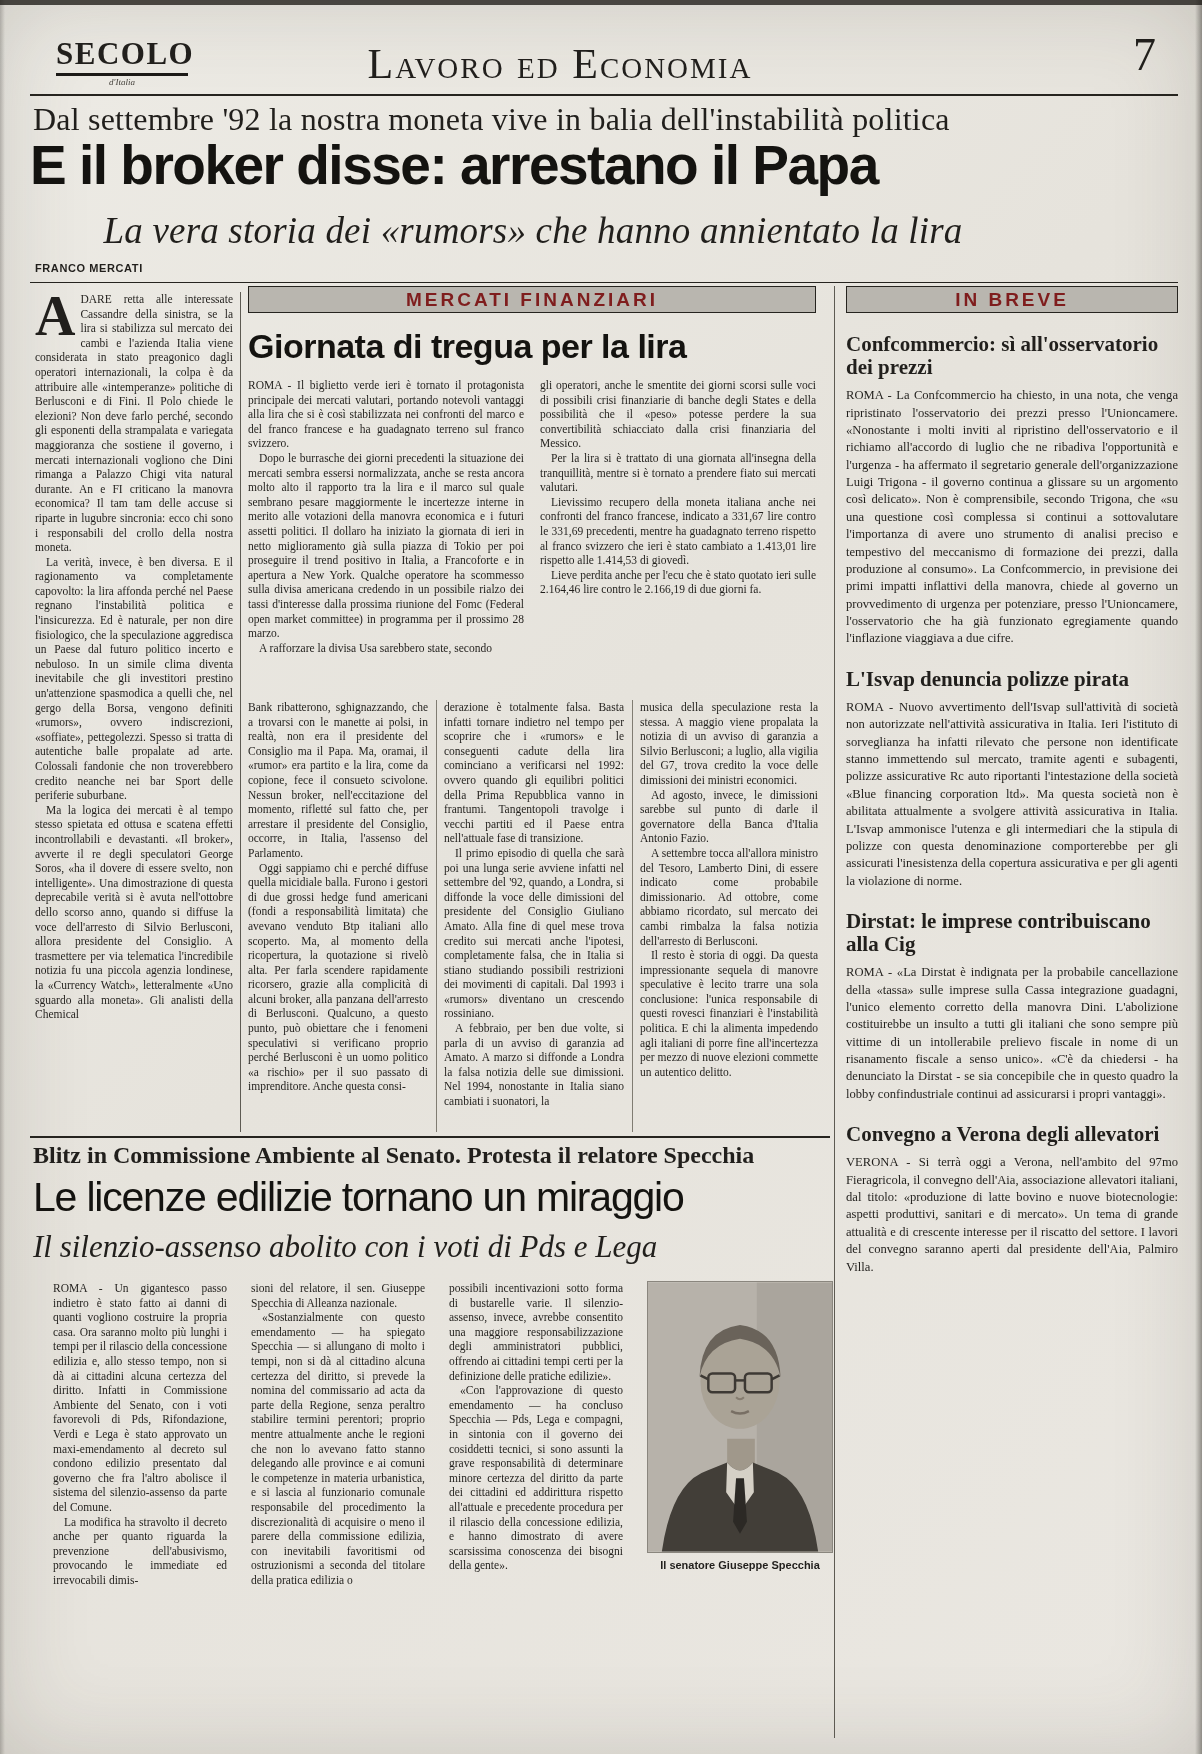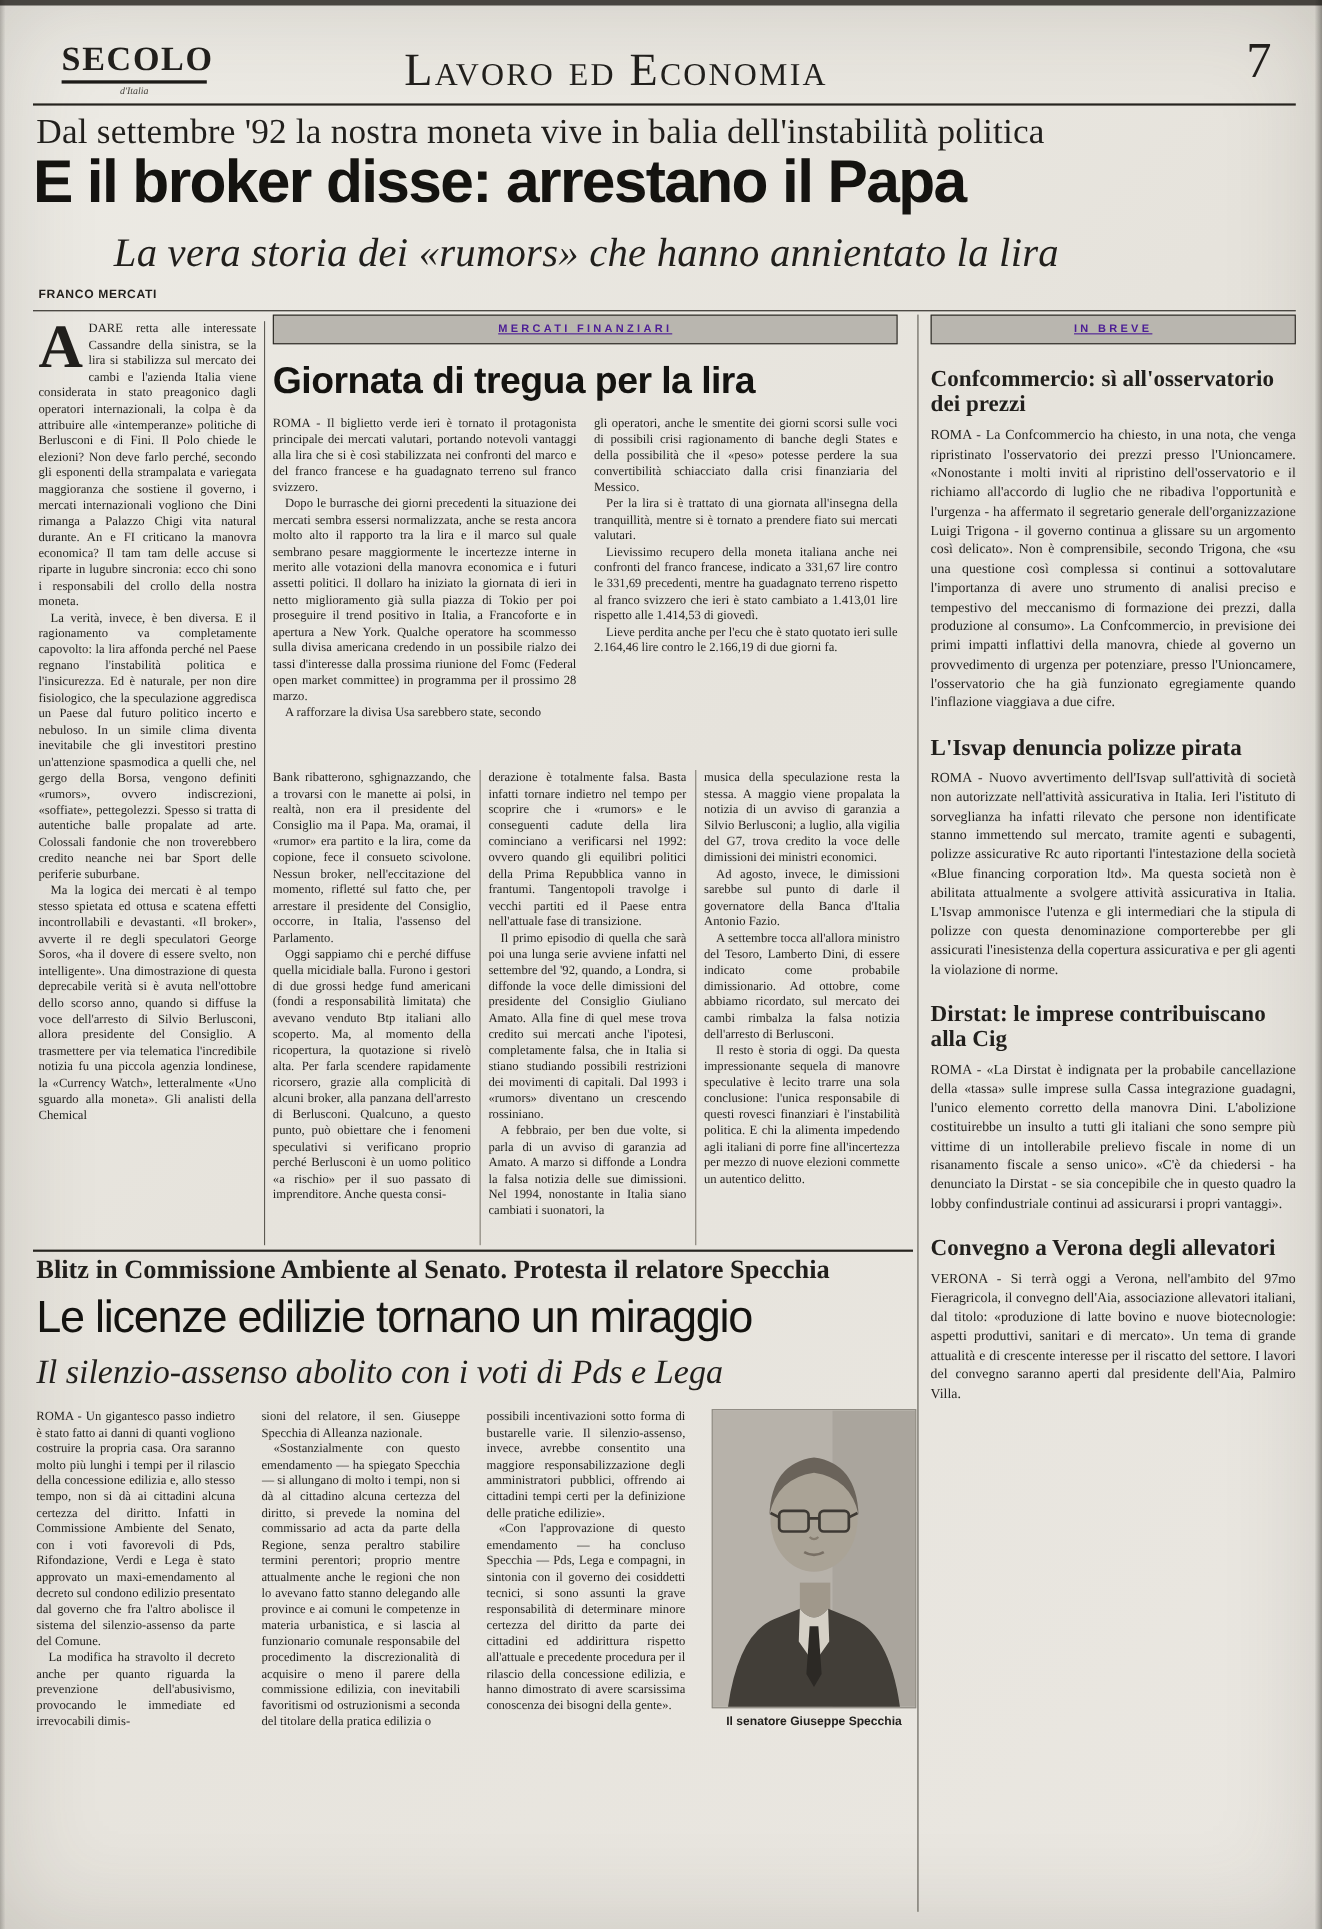--- a/index.html
+++ b/index.html
@@ -55,7 +55,7 @@
   
   .bar { height:27px; border:1.5px solid #26241f; background:#b9b6af;
     display:flex; align-items:center; justify-content:center;
-    font-family:"Liberation Sans", sans-serif; font-weight:700; font-size:10px; letter-spacing:3px; color:#4c1d95;text-decoration:underline; }
+    font-family:"Liberation Sans", sans-serif; font-weight:700; font-size:19px; letter-spacing:3px; color:#7f1d1d; }
 
   
   .mercati { position:absolute; left:248px; top:286px; width:568px; }

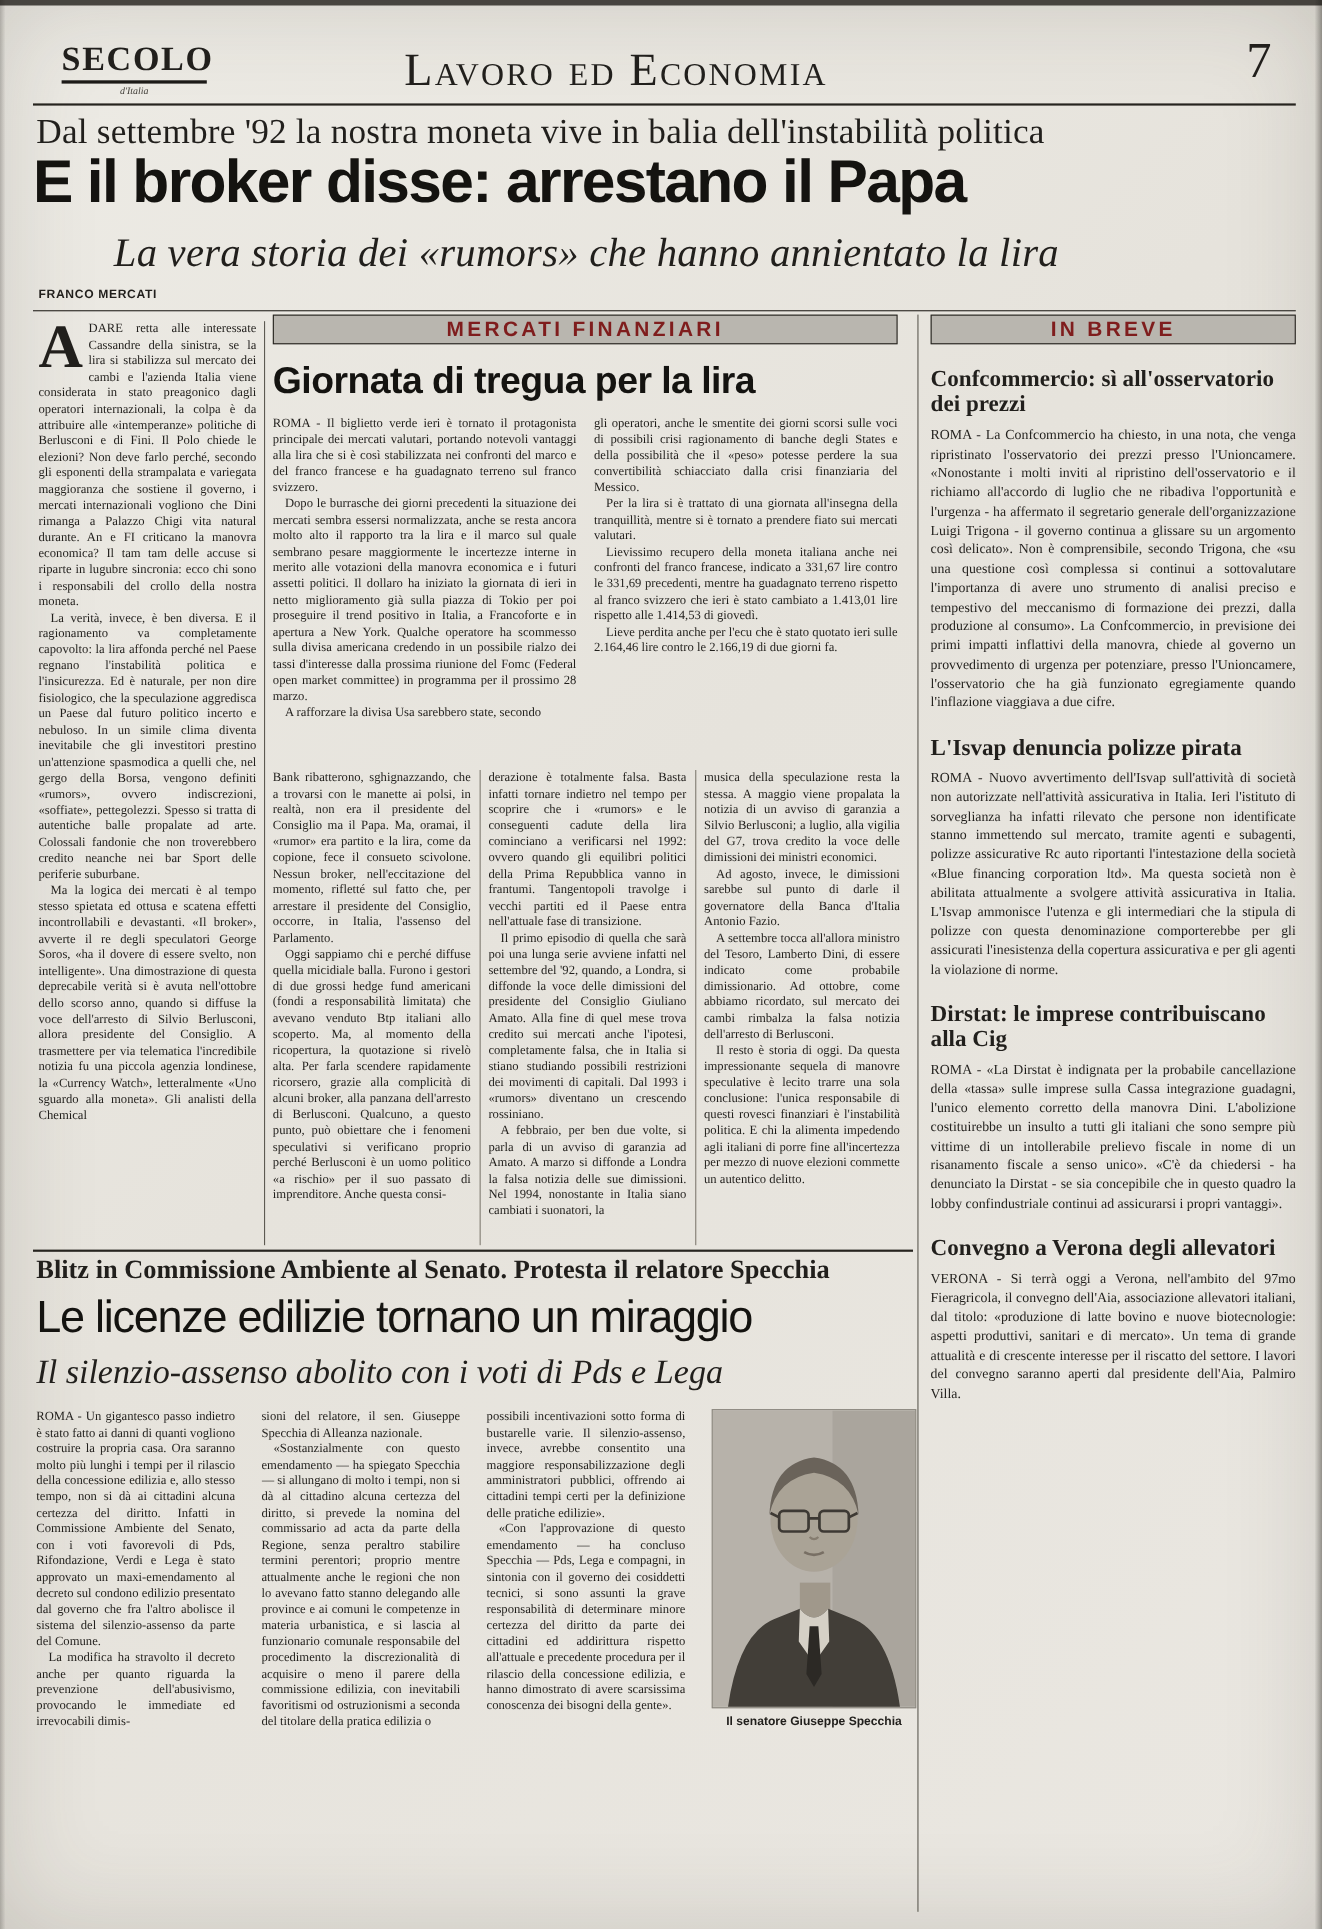--- a/index.html
+++ b/index.html
@@ -131,7 +131,7 @@
           <p>A rafforzare la divisa Usa sarebbero state, secondo</p>
         </div>
       <div class="mcol bodytext paras">
-          <p>gli operatori, anche le smentite dei giorni scorsi sulle voci di possibili crisi ragionamento di banche degli States e della possibilità che il «peso» potesse perdere la sua convertibilità schiacciato dalla crisi finanziaria del Messico.</p>
+          <p>gli operatori, anche le smentite dei giorni scorsi sulle voci di possibili crisi finanziarie di banche degli States e della possibilità che il «peso» potesse perdere la sua convertibilità schiacciato dalla crisi finanziaria del Messico.</p>
           <p>Per la lira si è trattato di una giornata all'insegna della tranquillità, mentre si è tornato a prendere fiato sui mercati valutari.</p>
           <p>Lievissimo recupero della moneta italiana anche nei confronti del franco francese, indicato a 331,67 lire contro le 331,69 precedenti, mentre ha guadagnato terreno rispetto al franco svizzero che ieri è stato cambiato a 1.413,01 lire rispetto alle 1.414,53 di giovedì.</p>
           <p>Lieve perdita anche per l'ecu che è stato quotato ieri sulle 2.164,46 lire contro le 2.166,19 di due giorni fa.</p>

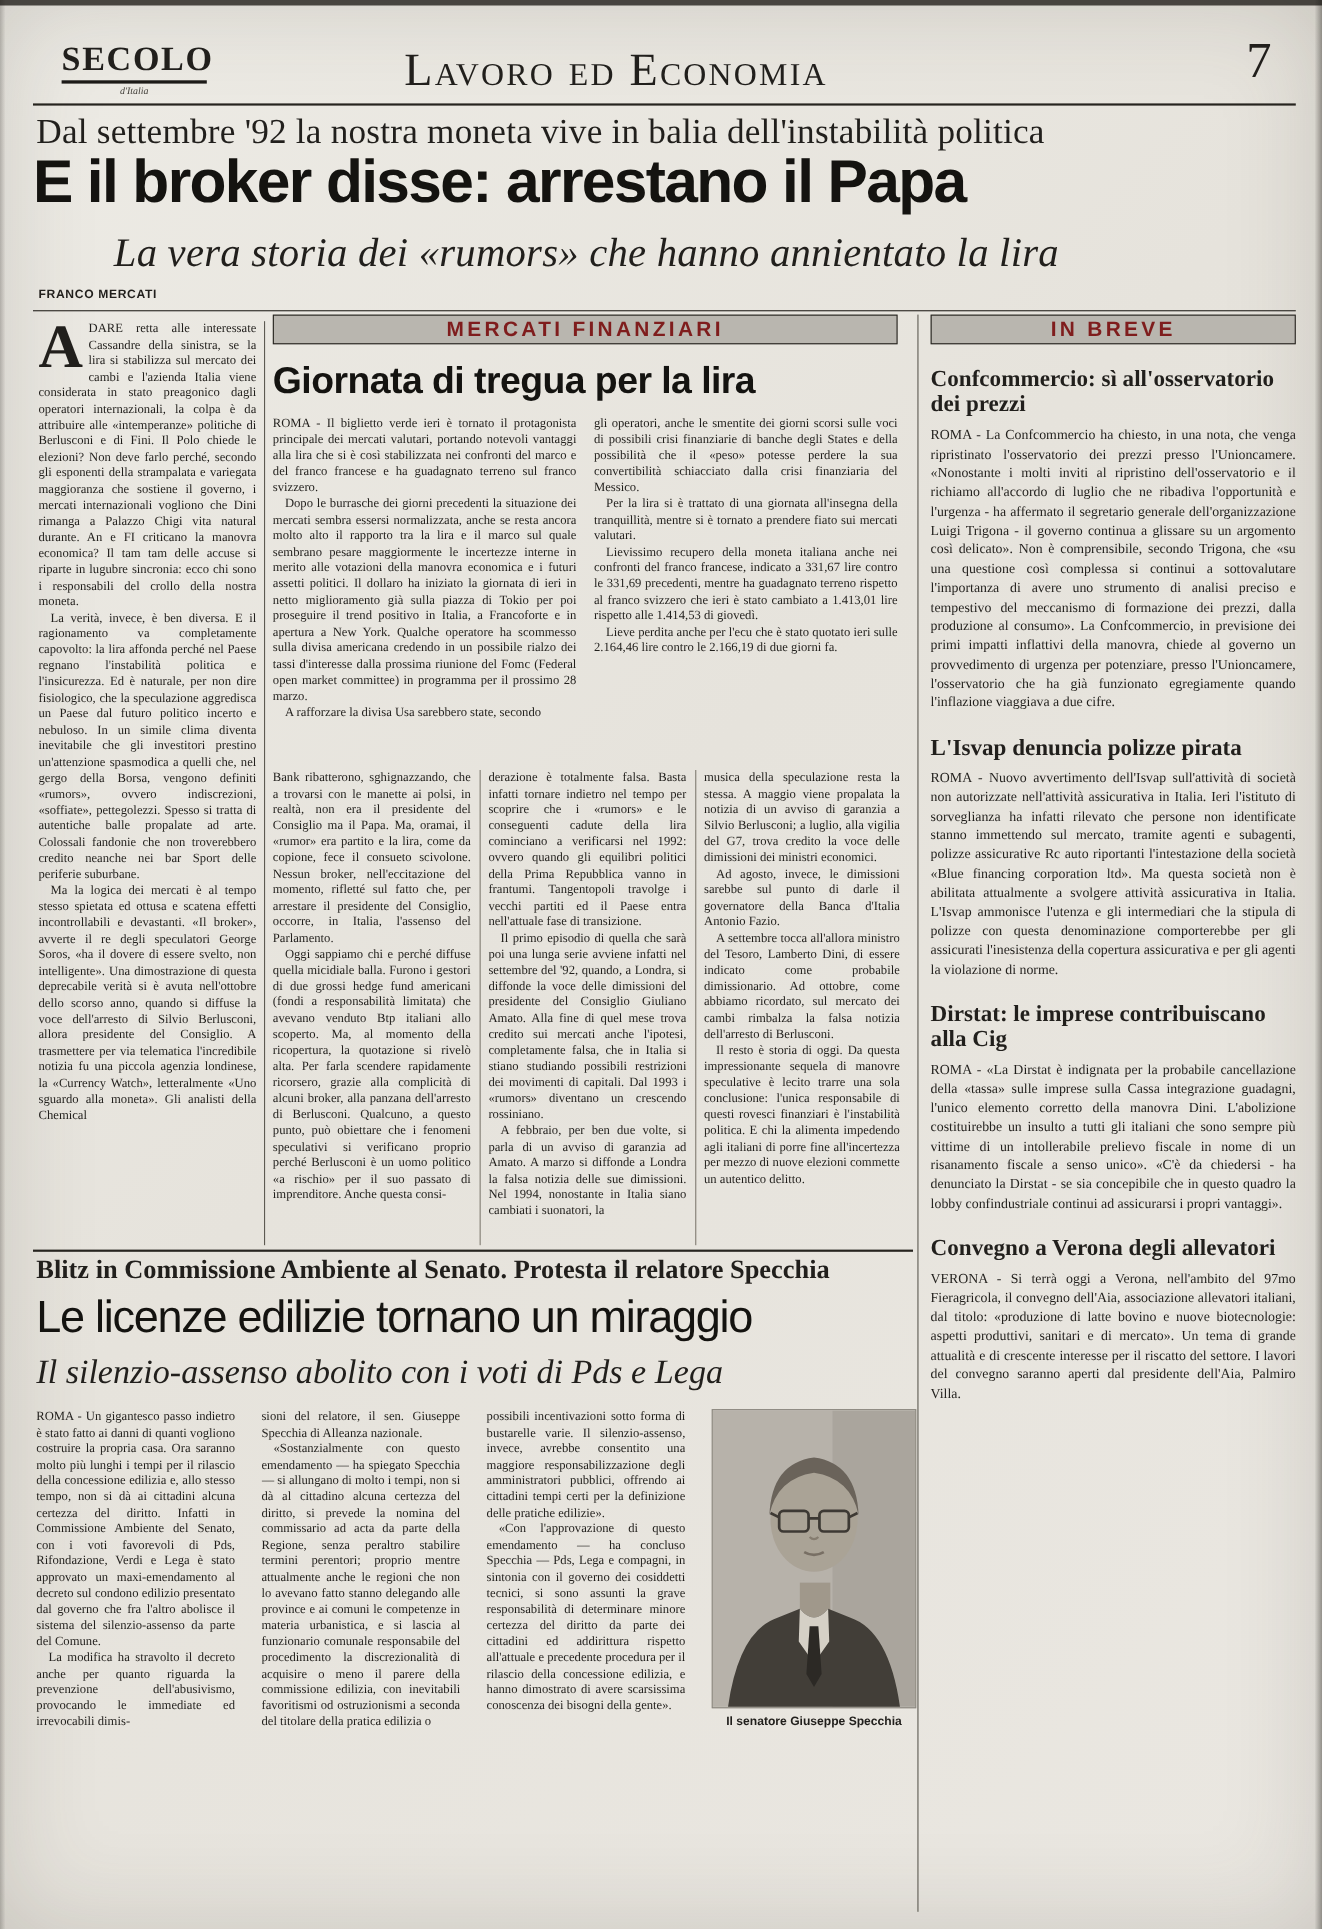--- a/index.html
+++ b/index.html
@@ -76,7 +76,7 @@
   .licenze h2 { margin-top:5px; font-family:"Liberation Sans", sans-serif; font-weight:400;
     font-size:41px; letter-spacing:-1.2px; color:#141310; }
   .licenze .ldeck { margin-top:8px; font-style:italic; font-size:31px; font-weight:500; }
-  .lcols { display:flex; gap:24px; margin-top:16px; }
+  .lcols { display:flex; gap:24px; margin-top:16px;margin-left:20px; }
   .lcols .lcol { width:190px; height:452px; }
 
   figure.photo { width:186px; }

